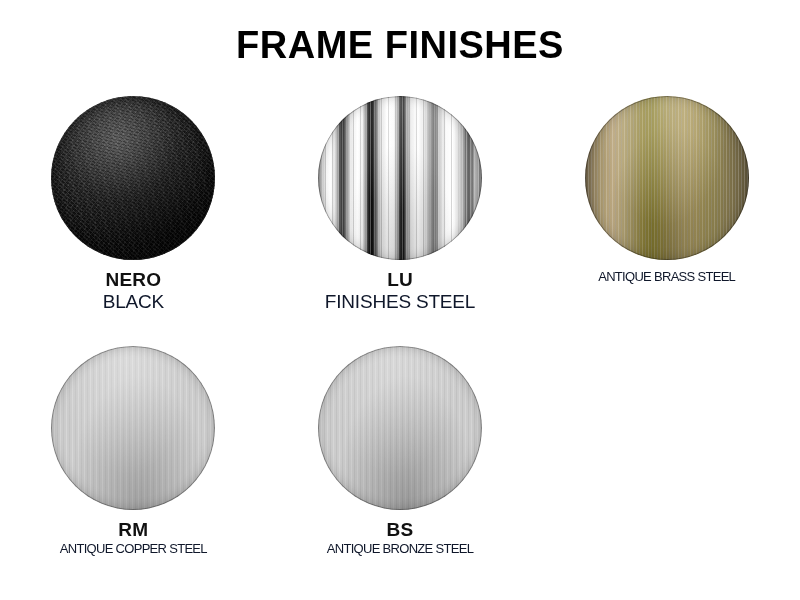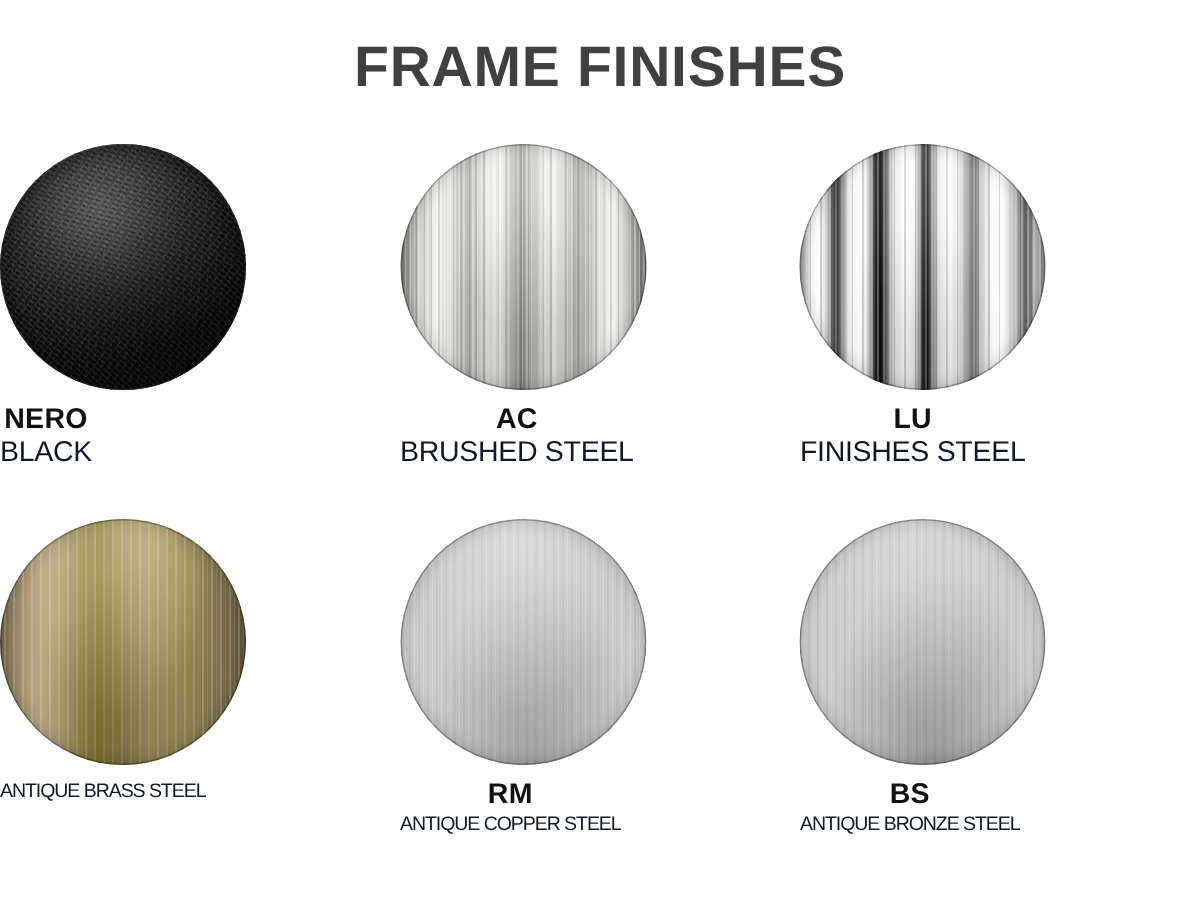--- a/index.html
+++ b/index.html
@@ -35,7 +35,7 @@
     font-weight: 700;
     letter-spacing: 0.5px;
     line-height: 1;
-    color: #404040;
+    color: #000000;
   }
 
   .grid {

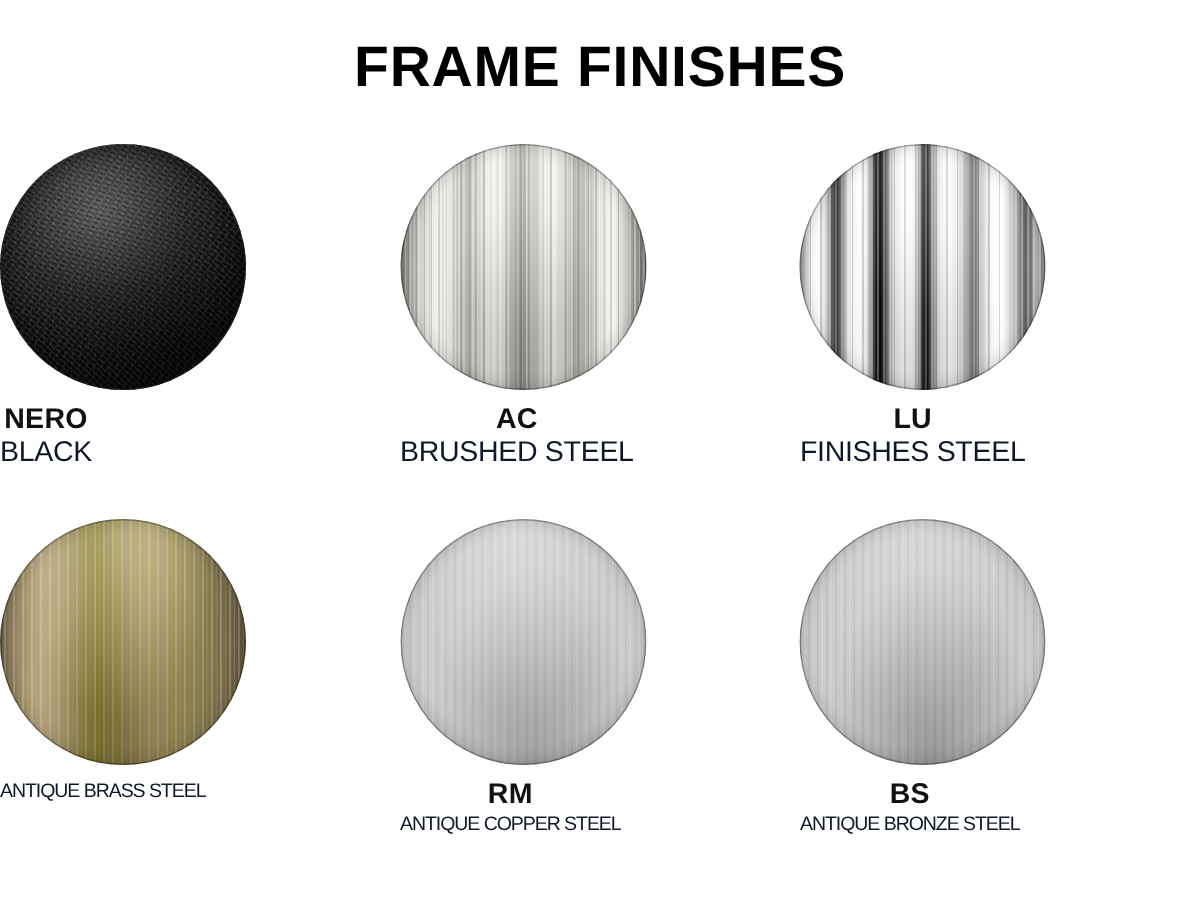--- a/index.html
+++ b/index.html
@@ -54,7 +54,7 @@
     width: 100%;
     display: flex;
     flex-direction: column;
-    align-items: flex-start;
+    align-items: center;
   }
 
   .swatch-wrap {

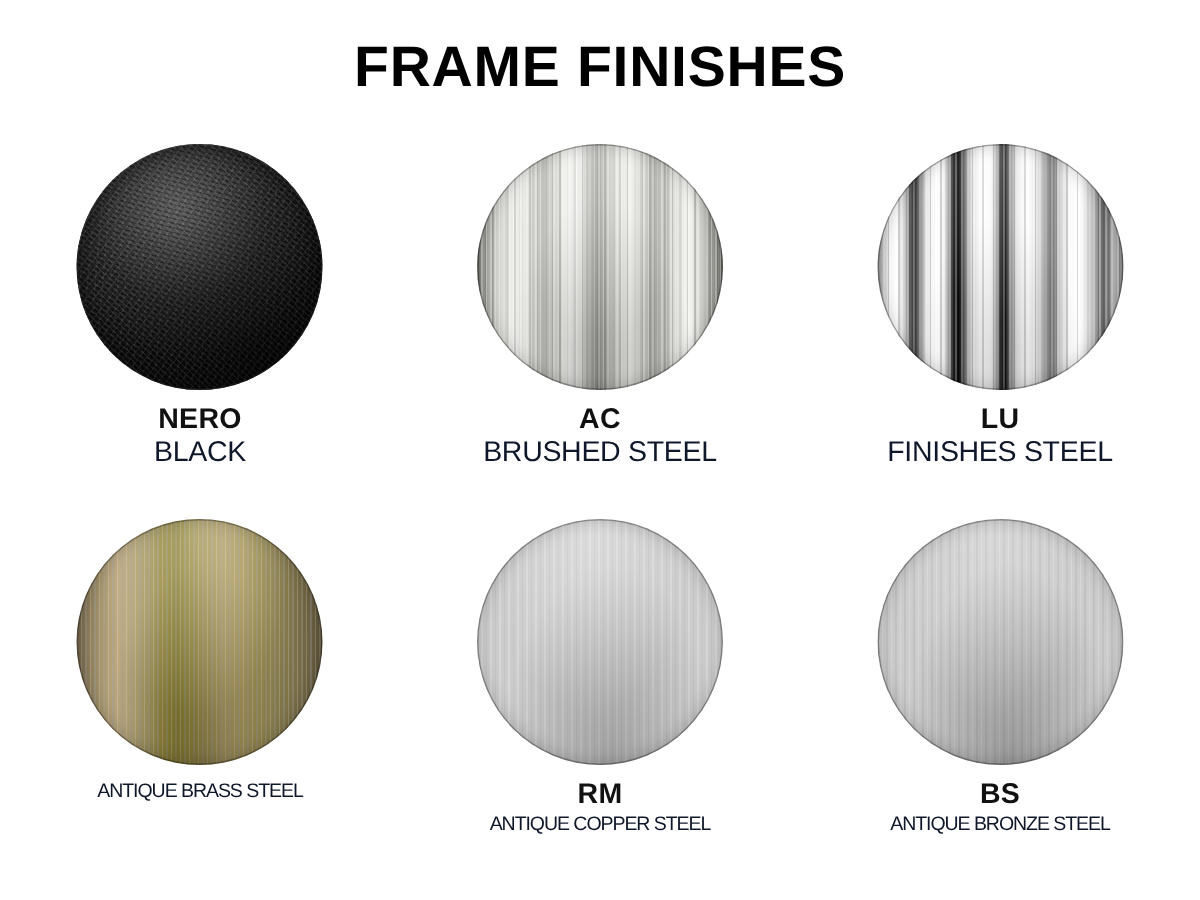--- a/index.html
+++ b/index.html
@@ -260,19 +260,6 @@
       </div>
     </div>
 
-    <div class="finish-cell row-1">
-      <div class="swatch-wrap">
-        <div class="swatch sw-ac">
-          <div class="stripes"></div>
-          <div class="sheen"></div>
-          <div class="rim"></div>
-        </div>
-      </div>
-      <div class="finish-label">
-        <span class="finish-code">AC</span>
-        <span class="finish-name">BRUSHED STEEL</span>
-      </div>
-    </div>
 
     <div class="finish-cell row-1">
       <div class="swatch-wrap">

